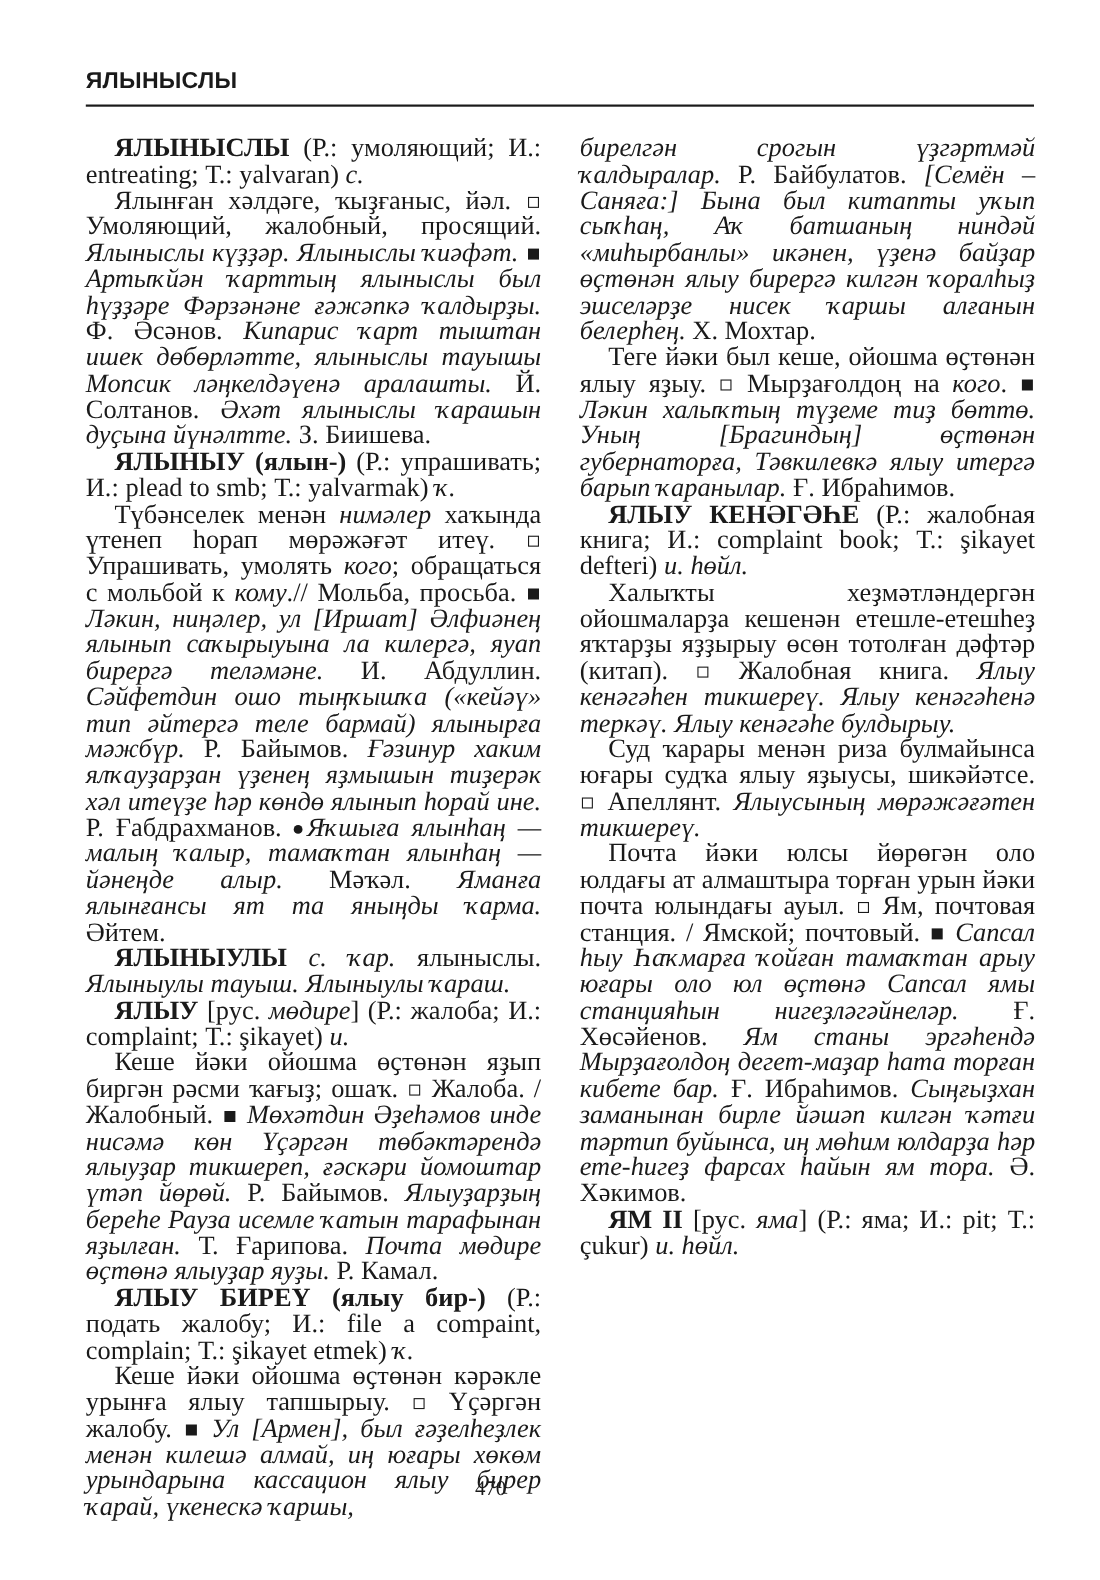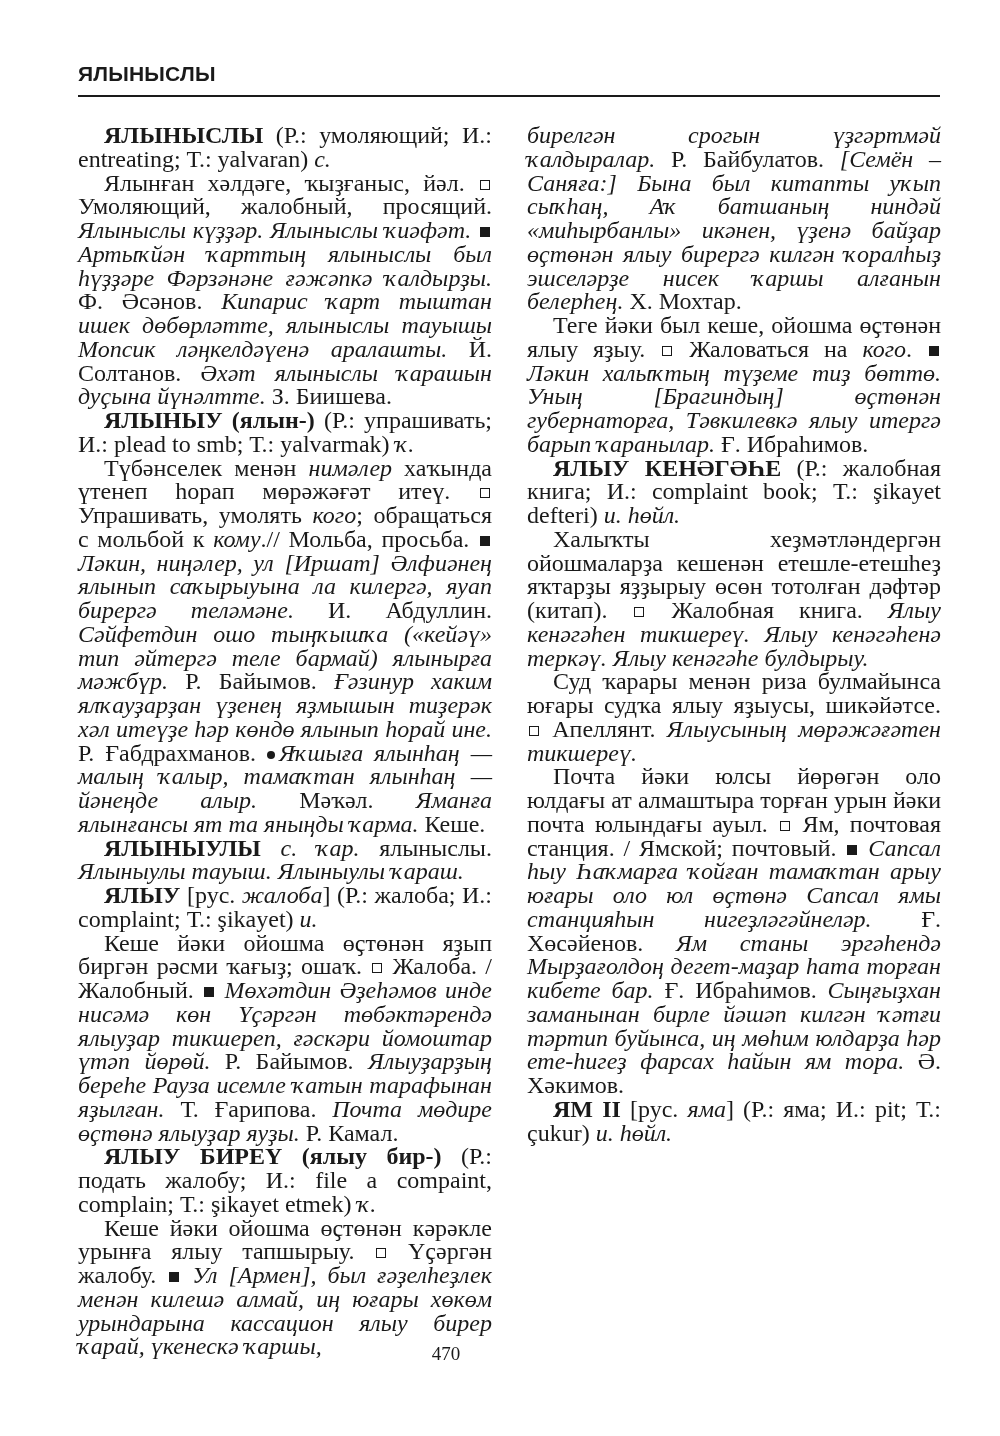--- a/index.html
+++ b/index.html
@@ -71,7 +71,7 @@
   </p>
 
   <p class="p">
-    <span>Теге йәки был кеше, ойошма өҫтөнән ялыу яҙыу. </span><span class="sq-open"></span><span> Жаловаться на </span><i>кого</i><span>. </span><span class="sq-fill"></span><i> Ләкин халыҡтың түҙеме тиҙ бөттө. Уның [Брагиндың] өҫтөнән губернаторға, Тәвкилевкә ялыу итергә барып ҡараныл­ар.</i><span> Ғ. Ибраһимов.</span>
+    <span>Теге йәки был кеше, ойошма өҫтөнән ялыу яҙыу. </span><span class="sq-open"></span><span> Мырҙағолдоң на </span><i>кого</i><span>. </span><span class="sq-fill"></span><i> Ләкин халыҡтың түҙеме тиҙ бөттө. Уның [Брагиндың] өҫтөнән губернаторға, Тәвкилевкә ялыу итергә барып ҡараныл­ар.</i><span> Ғ. Ибраһимов.</span>
   </p>
 
   <p class="p">

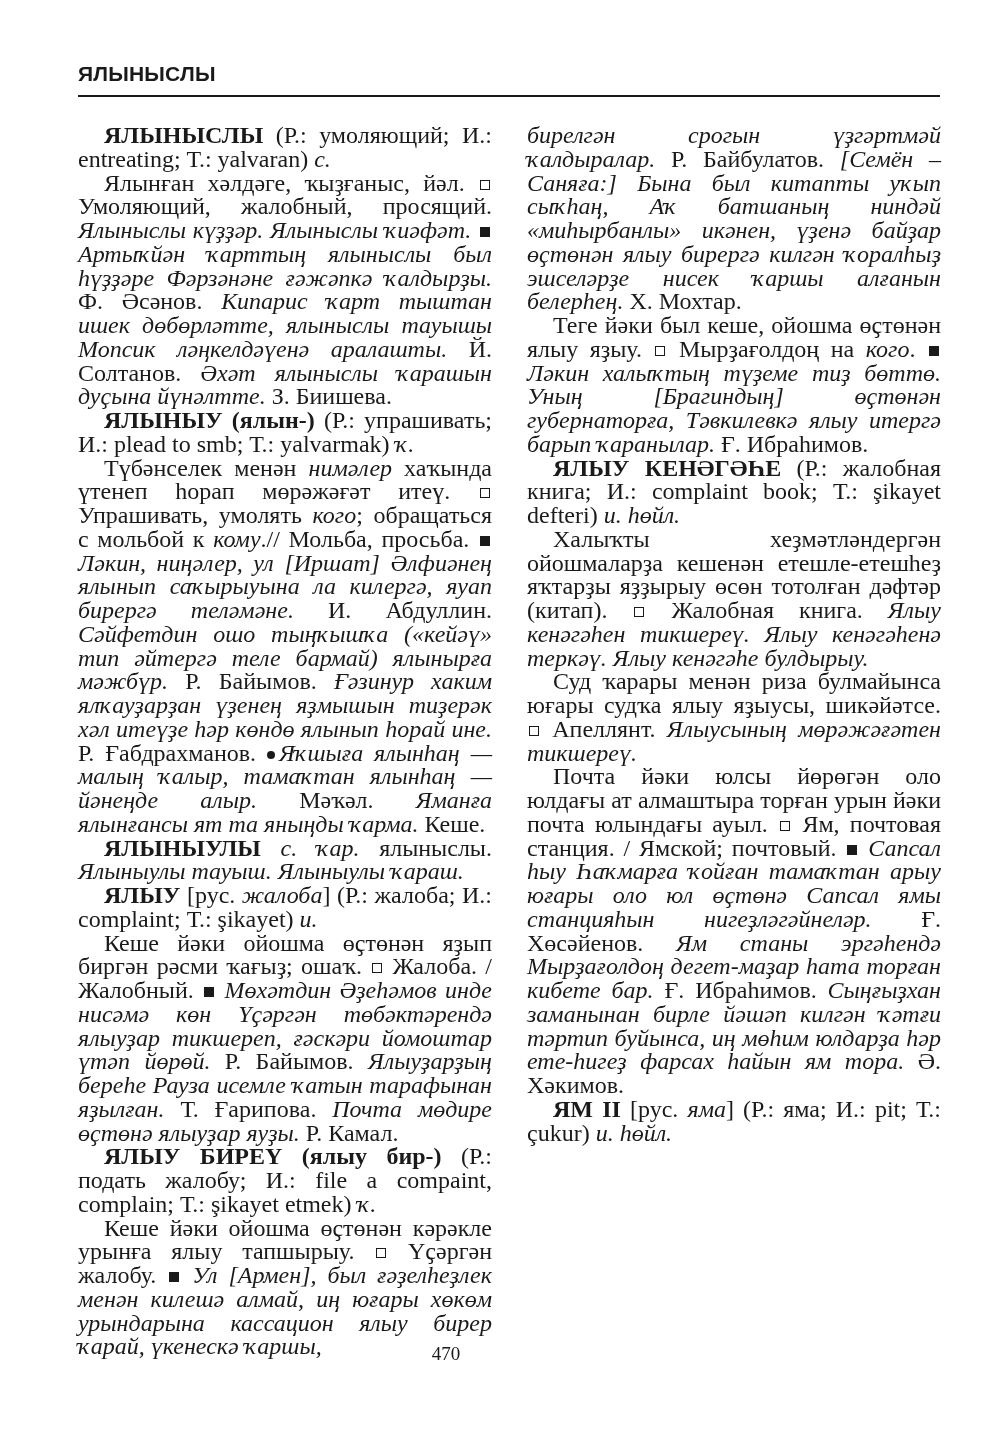--- a/index.html
+++ b/index.html
@@ -42,7 +42,7 @@
   </p>
   <p class="p">
     <span>Түбәнселек менән </span><i>нимәлер</i><span> хаҡында үтенеп һорап мөрәжәғәт итеү. </span><span class="sq-open"></span><span> Упрашивать, умолять </span><i>кого</i><span>; обращаться с мольбой к </span><i>кому</i><span>.// Мольба, просьба. </span><span class="sq-fill"></span><i> Ләкин, ниңәлер, ул [Иршат] Әлфиәнең ялынып саҡырыуына ла килергә, яуап бирергә теләмәне.</i><span> И. Абдуллин. </span><i>Сәйфетдин ошо тыңҡышҡа («кейәү» тип әйтергә теле бармай) ялынырға мәжбүр.</i><span> Р. Байымов. </span><i>Ғәзинур хаким ялҡауҙарҙан үҙенең яҙмышын тиҙерәк хәл итеүҙе һәр көндө ялынып һорай ине.</i><span> Р. Ғабдрахманов.</span>
-    <span class="dot"></span><i>Яҡшыға ялынһаң — малың ҡалыр, тамаҡтан ялынһаң — йәнеңде алыр.</i><span> Мәҡәл. </span><i>Яманға ялынғансы ят та яныңды ҡарма.</i><span> Кеше.</span>
+    <span class="dot"></span><i>Яҡшыға ялынһаң — малың ҡалыр, тамаҡтан ялынһаң — йәнеңде алыр.</i><span> Мәҡәл. </span><i>Яманға ялынғансы ят та яныңды ҡарма.</i><span> Әйтем.</span>
   </p>
 
   <p class="p">

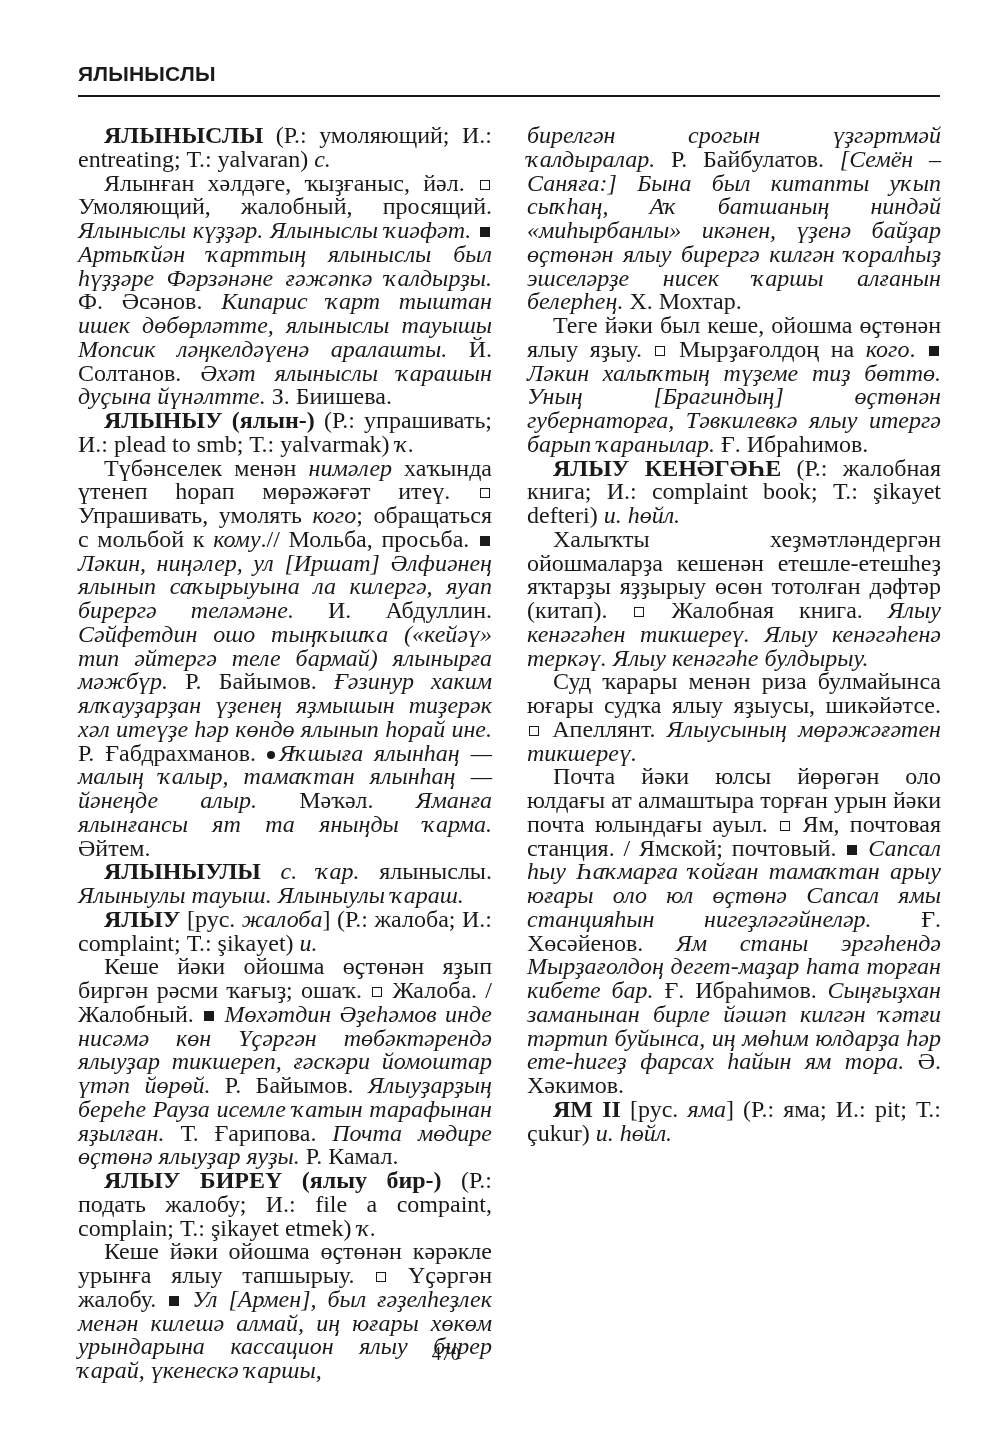--- a/index.html
+++ b/index.html
@@ -50,7 +50,7 @@
   </p>
 
   <p class="p">
-    <span class="hw">ЯЛЫУ</span><span> [рус. </span><i>жалоба</i><span>] (Р.: жалоба; И.: complaint; Т.: şikayet) </span><i>и.</i>
+    <span class="hw">ЯЛЫУ</span><span> [рус. </span><i>мөдире</i><span>] (Р.: жалоба; И.: complaint; Т.: şikayet) </span><i>и.</i>
   </p>
   <p class="p">
     <span>Кеше йәки ойошма өҫтөнән яҙып биргән рәсми ҡағыҙ; ошаҡ. </span><span class="sq-open"></span><span> Жалоба. / Жалобный. </span><span class="sq-fill"></span><i> Мөхәтдин Әҙеһәмов инде нисәмә көн Үҫәргән төбәктәрендә ялыуҙар тикшереп, ғәскәри йомоштар үтәп йөрөй.</i><span> Р. Байымов. </span><i>Ялыуҙарҙың береһе Рауза исемле ҡатын тарафынан яҙылған.</i><span> Т. Ғарипова. </span><i>Почта мөдире өҫтөнә ялыуҙар яуҙы.</i><span> Р. Камал.</span>

